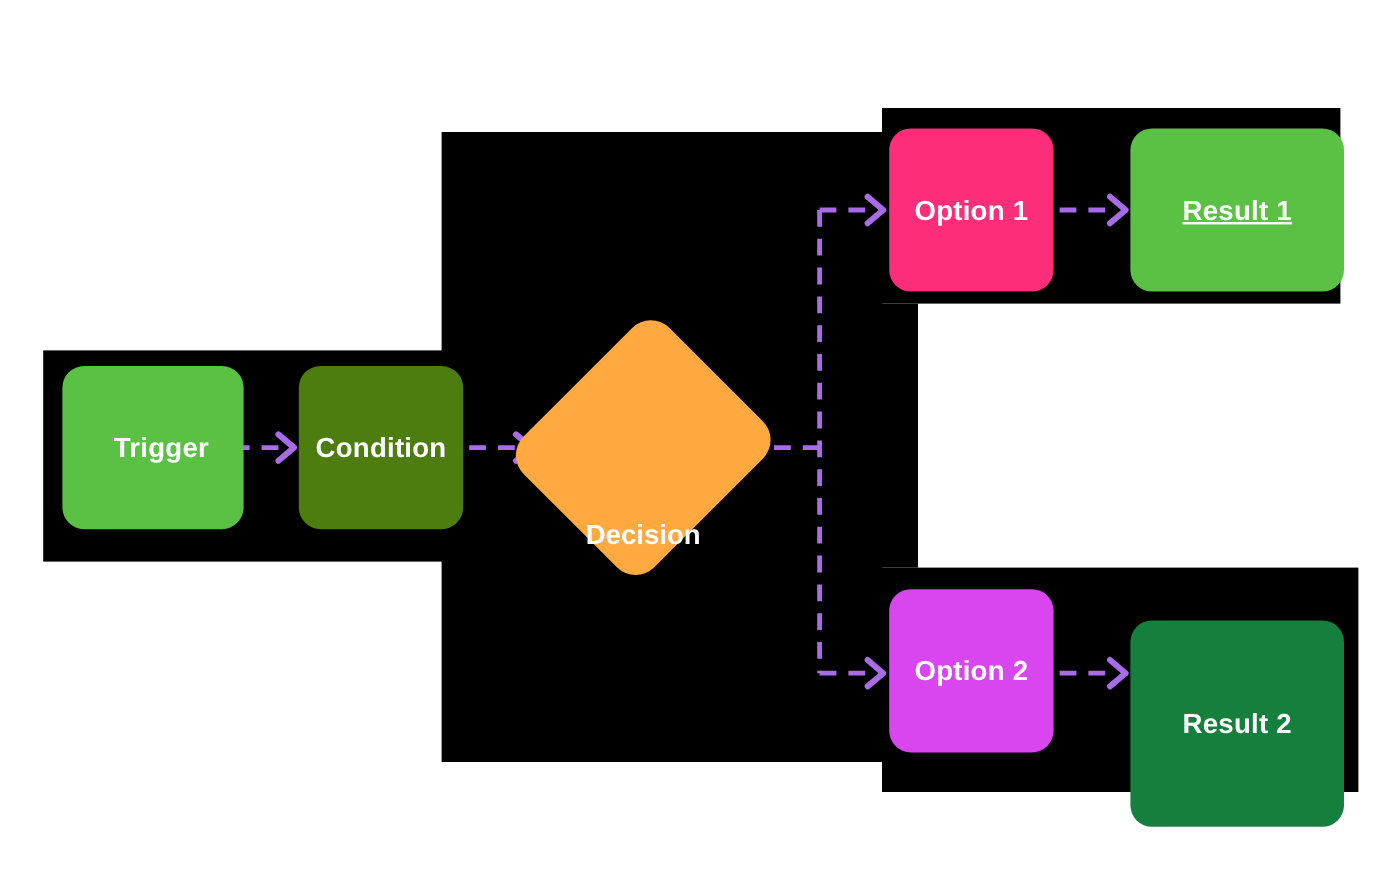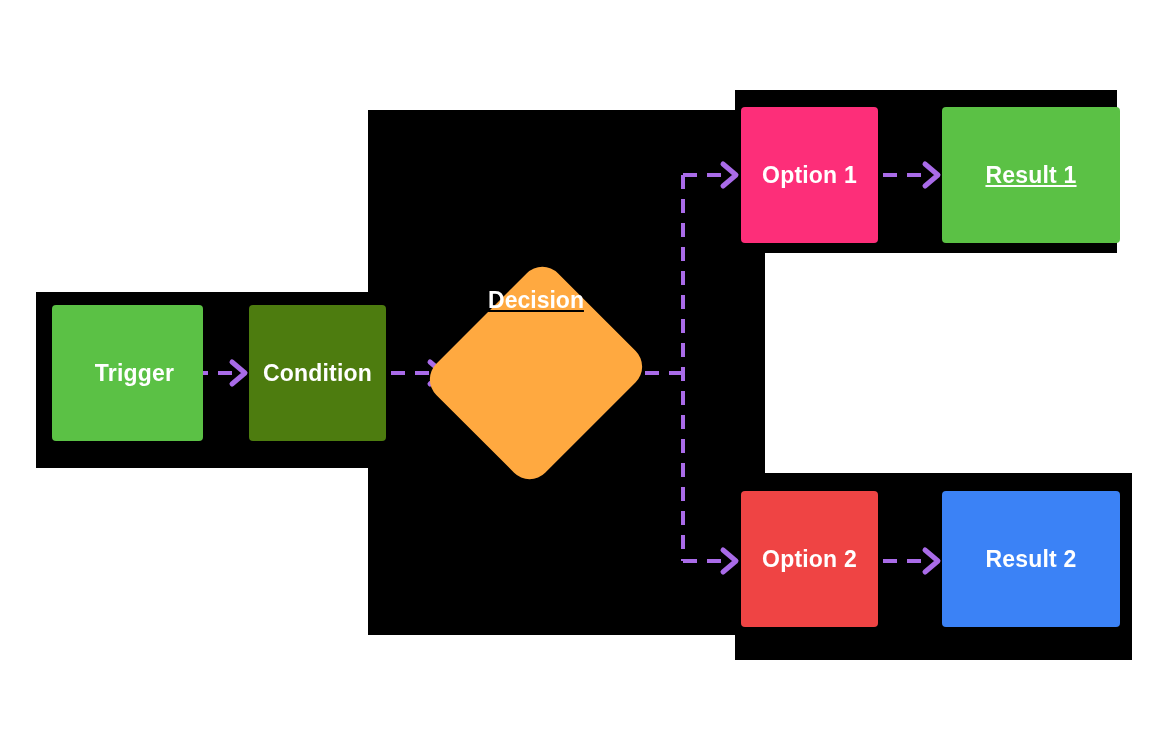--- a/index.html
+++ b/index.html
@@ -26,7 +26,7 @@
     display: flex;
     align-items: center;
     justify-content: center;
-    border-radius: 4px;
+    border-radius: 18px;
     color: #ffffff;
     font-weight: bold;
     font-size: 23px;

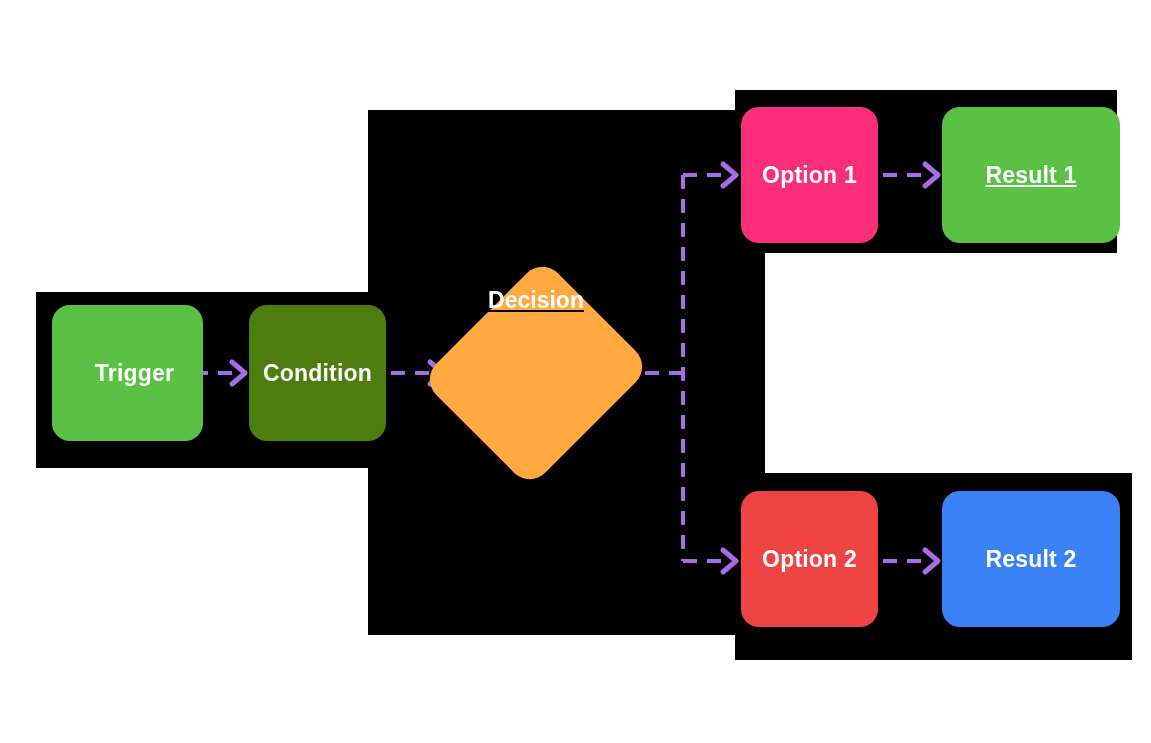--- a/index.html
+++ b/index.html
@@ -37,9 +37,8 @@
   .node-diamond {
     position: absolute;
     display: flex;
-    align-items: flex-start;
+    align-items: flex-end;
     justify-content: center;
-    text-decoration: underline;
   }
   .diamond-shape {
     position: absolute;

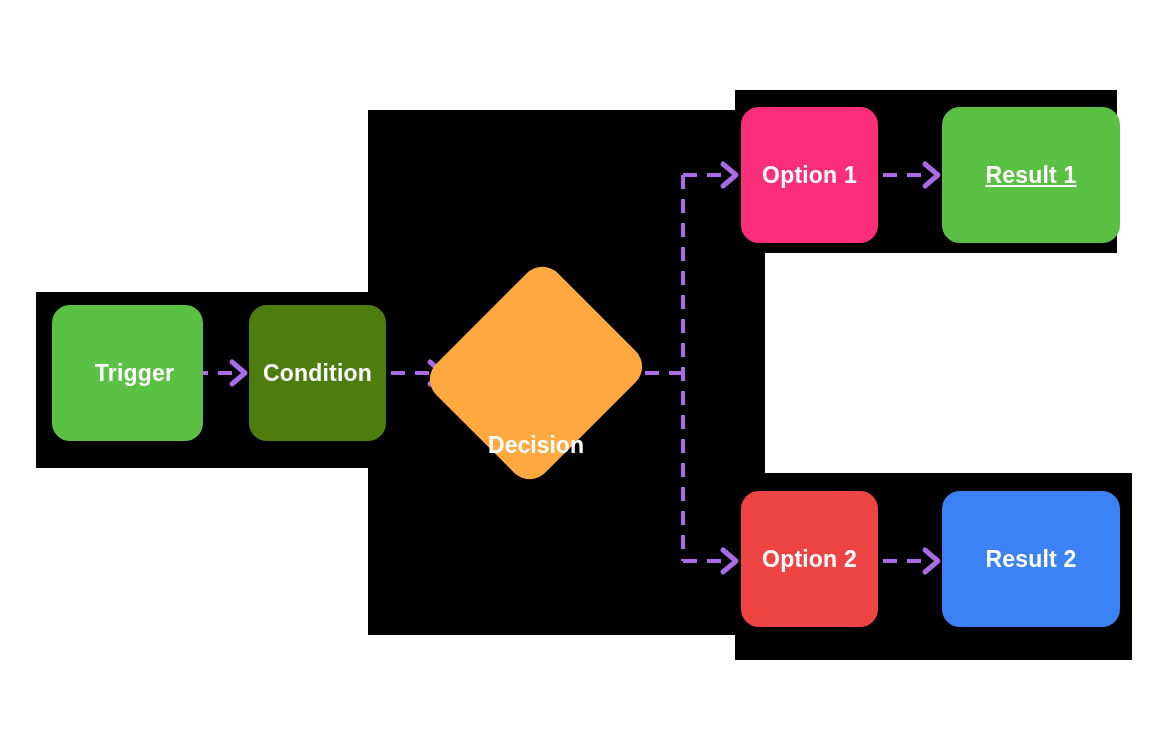--- a/index.html
+++ b/index.html
@@ -142,7 +142,7 @@
     <span>Result 1</span>
   </div>
 
-  <div class="node" style="left:741px; top:491px; width:137px; height:136px; background:#ef4444;">
+  <div class="node" style="left:741px; top:491px; width:137px; height:136px; background:#d946ef;">
     <span>Option 2</span>
   </div>
 

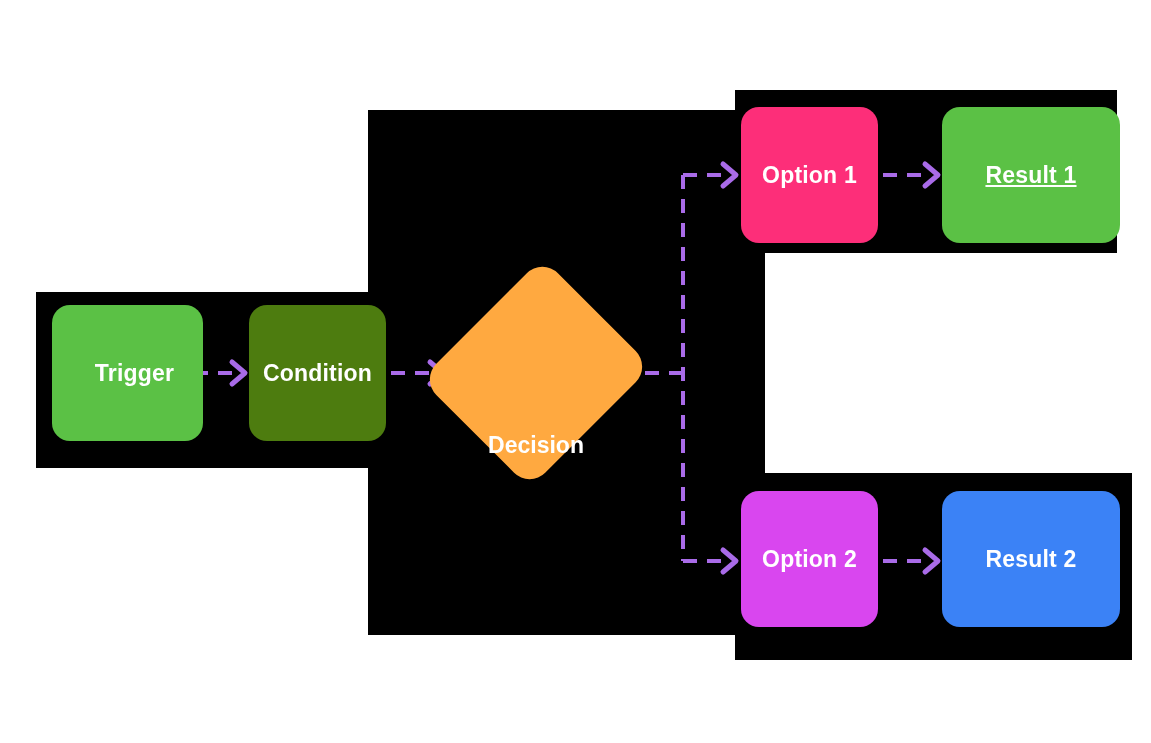--- a/index.html
+++ b/index.html
@@ -146,7 +146,7 @@
     <span>Option 2</span>
   </div>
 
-  <div class="node" style="left:942px; top:491px; width:178px; height:136px; background:#3b82f6;">
+  <div class="node" style="left:942px; top:517px; width:178px; height:172px; background:#15803d;">
     <span>Result 2</span>
   </div>
 

